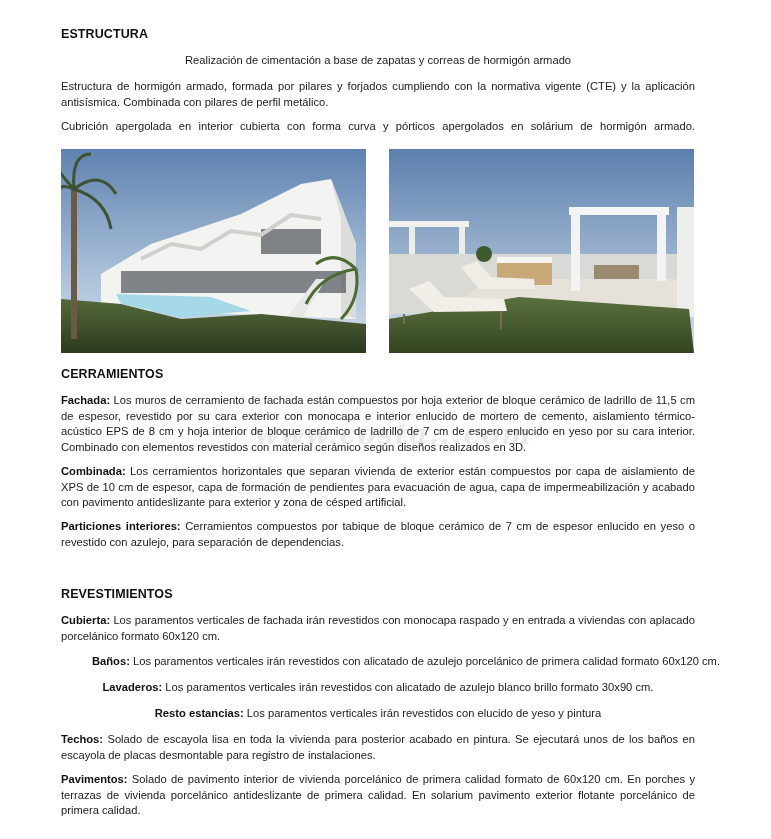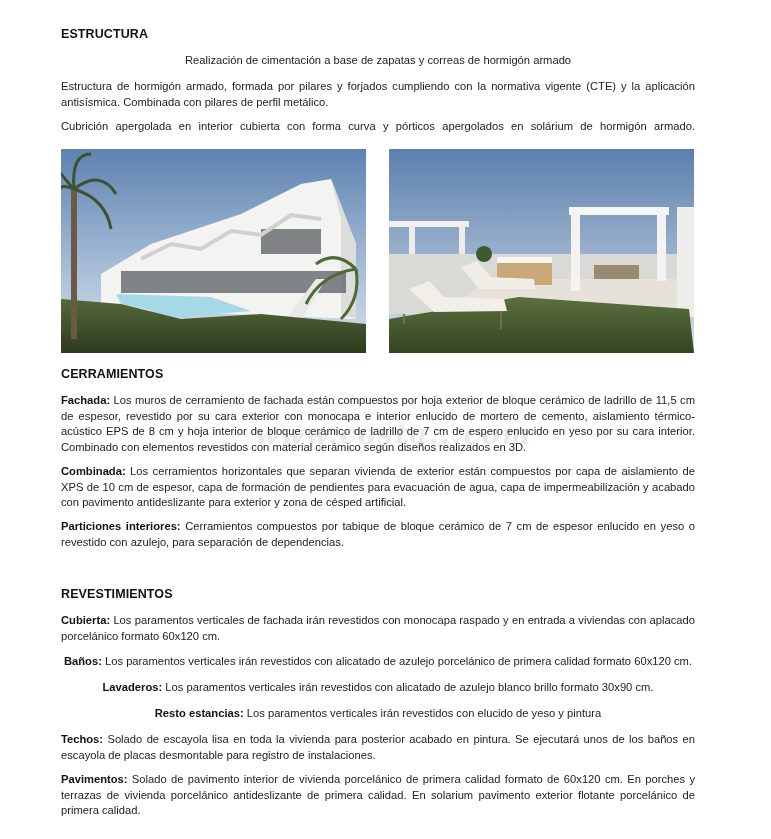--- a/index.html
+++ b/index.html
@@ -139,7 +139,7 @@
   <div class="para" style="top:613px;">
     <b>Cubierta:</b><span> Los paramentos verticales de fachada irán revestidos con monocapa raspado y en entrada a viviendas con aplacado porcelánico formato 60x120 cm.</span>
   </div>
-  <div class="para single" style="top:654px;">
+  <div class="para single" style="top:654px;margin-left:28px;">
     <b>Baños:</b><span> Los paramentos verticales irán revestidos con alicatado de azulejo porcelánico de primera calidad formato 60x120 cm.</span>
   </div>
   <div class="para single" style="top:680px;">

